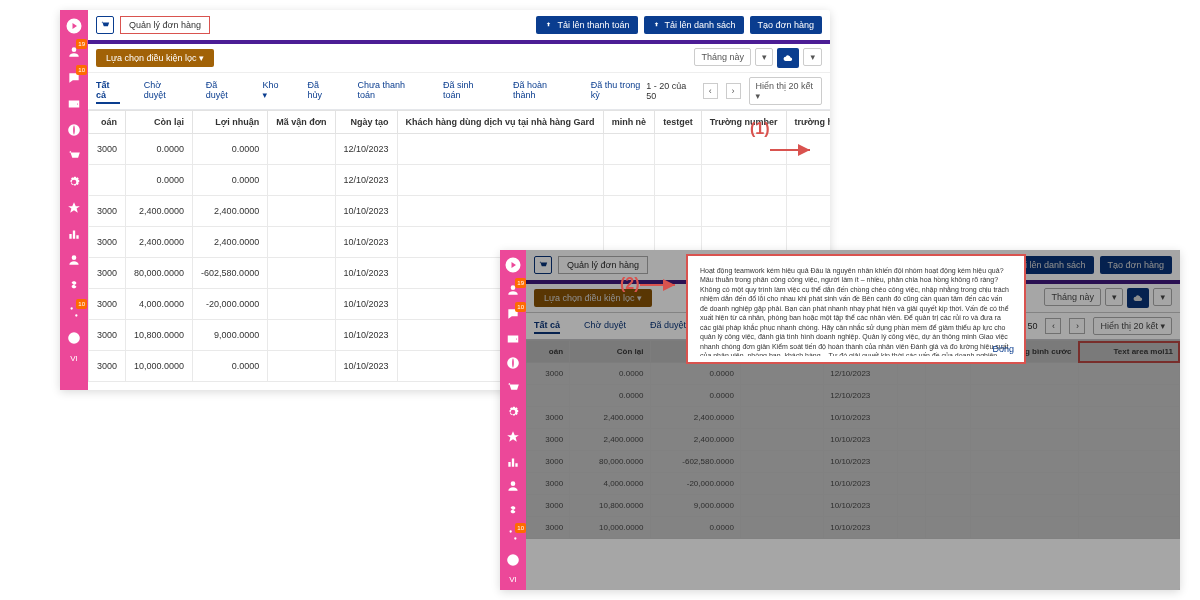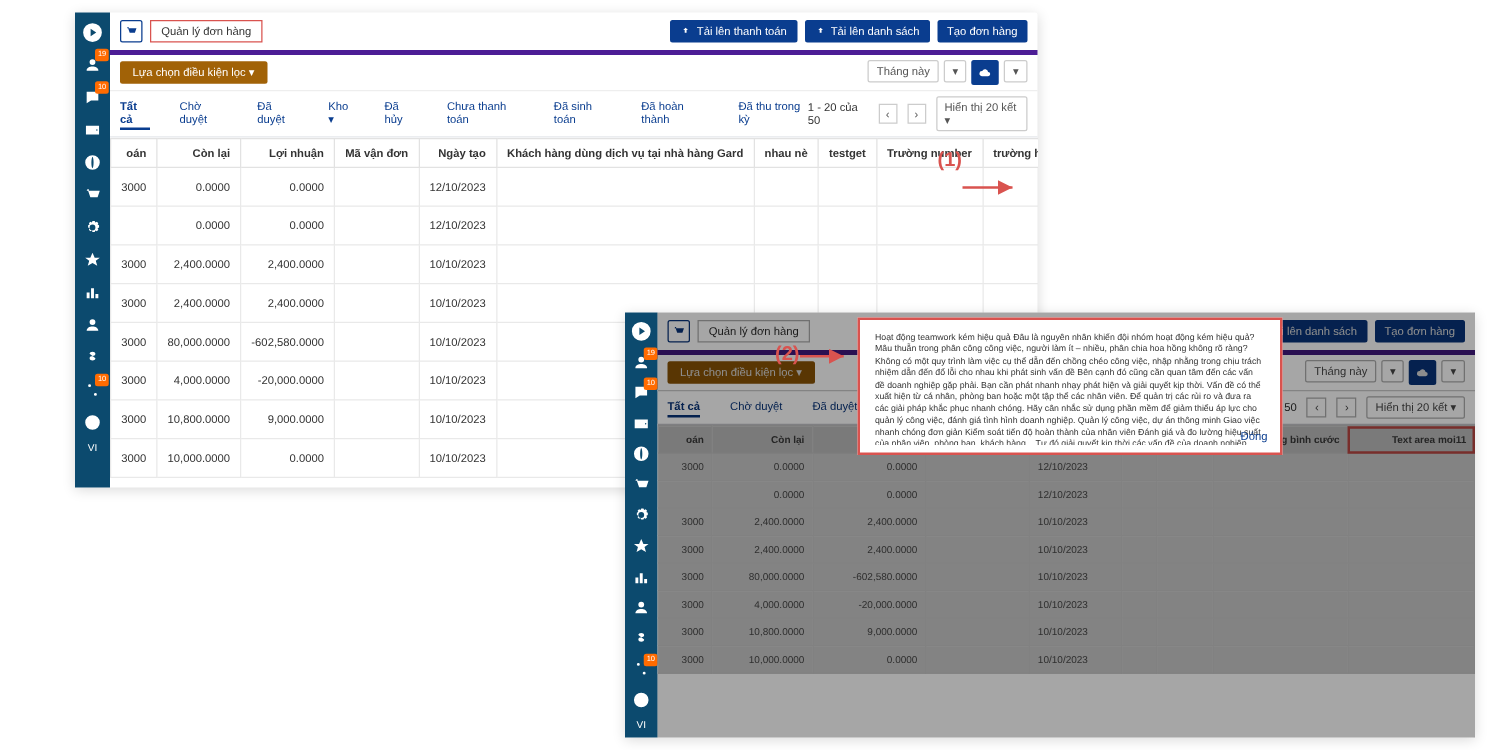--- a/index.html
+++ b/index.html
@@ -215,7 +215,7 @@
               <th>Mã vận đơn</th>
               <th>Ngày tạo</th>
               <th>Khách hàng dùng dịch vụ tại nhà hàng Gard</th>
-              <th>nhau nè</th>
+              <th>minh nè</th>
               <th>testget</th>
               <th>Trường number</th>
               <th>trường hi</th>

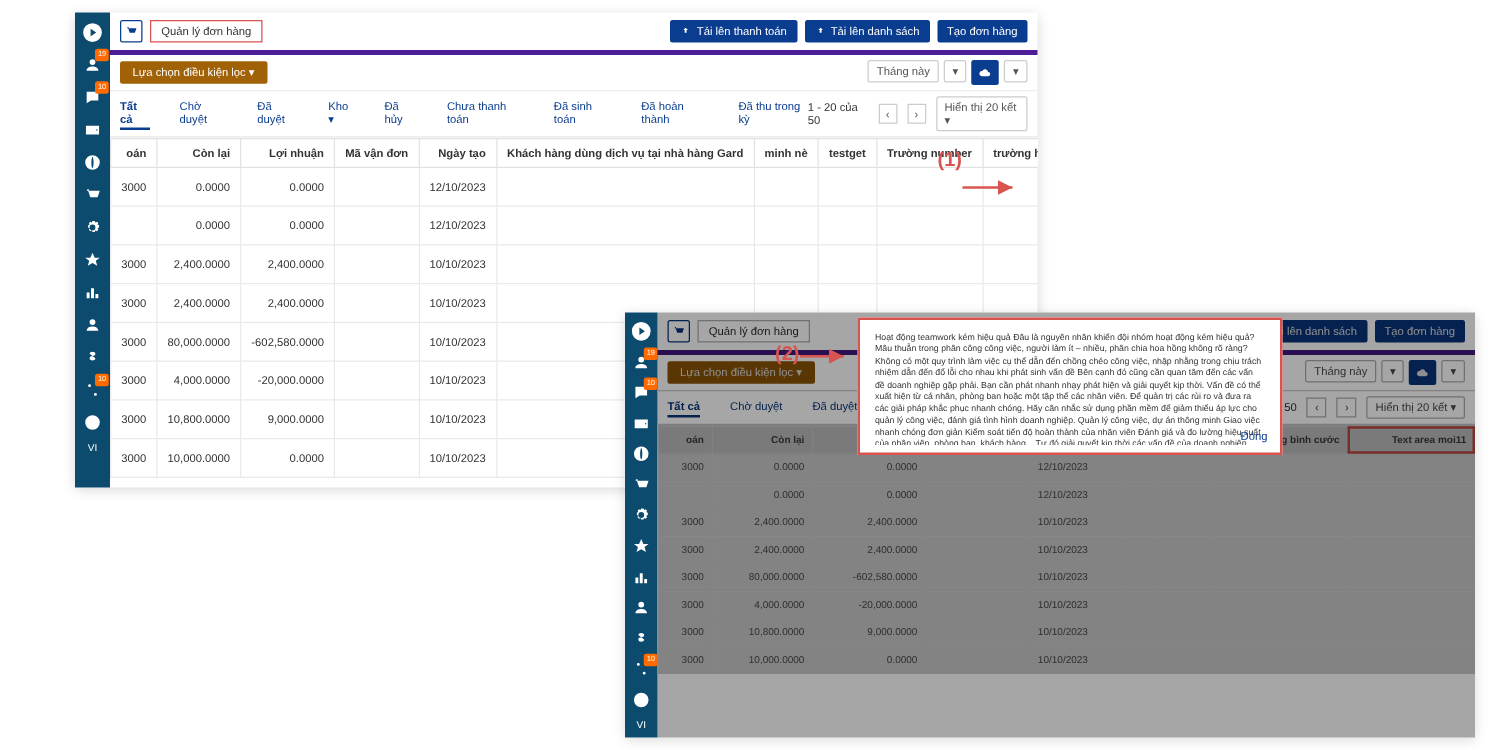--- a/index.html
+++ b/index.html
@@ -7,7 +7,7 @@
 
 
 .app{position:absolute;display:flex;background:#fff;box-shadow:0 2px 10px rgba(0,0,0,.15);border-radius:2px;font-size:10px;color:#333}
-.sidebar{background:#0c4a6e;display:flex;flex-direction:column;align-items:center;padding:6px 0;gap:6px}
+.sidebar{background:#ec4899;display:flex;flex-direction:column;align-items:center;padding:6px 0;gap:6px}
 .sidebar .sico{width:20px;height:20px;display:flex;align-items:center;justify-content:center;position:relative;cursor:pointer}
 .sidebar .sico svg{width:14px;height:14px;fill:#fff}
 .sidebar .sico.logo svg{width:18px;height:18px}

